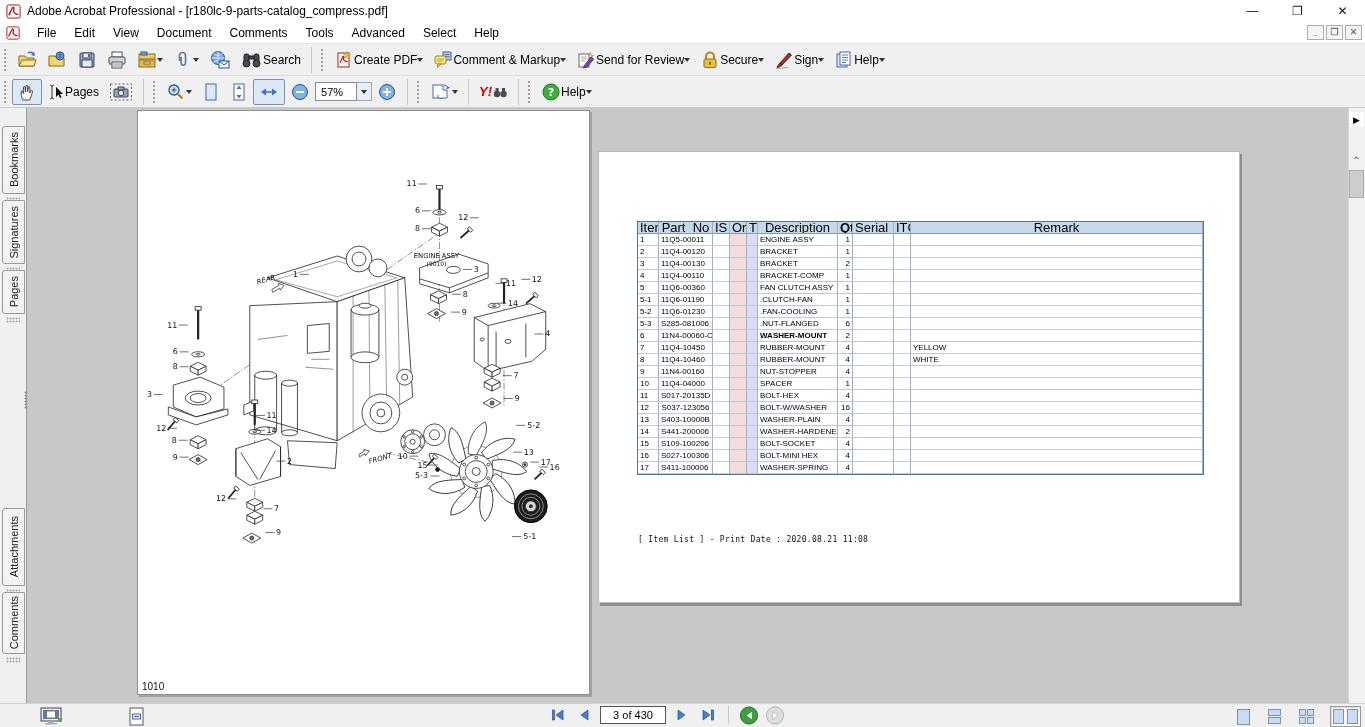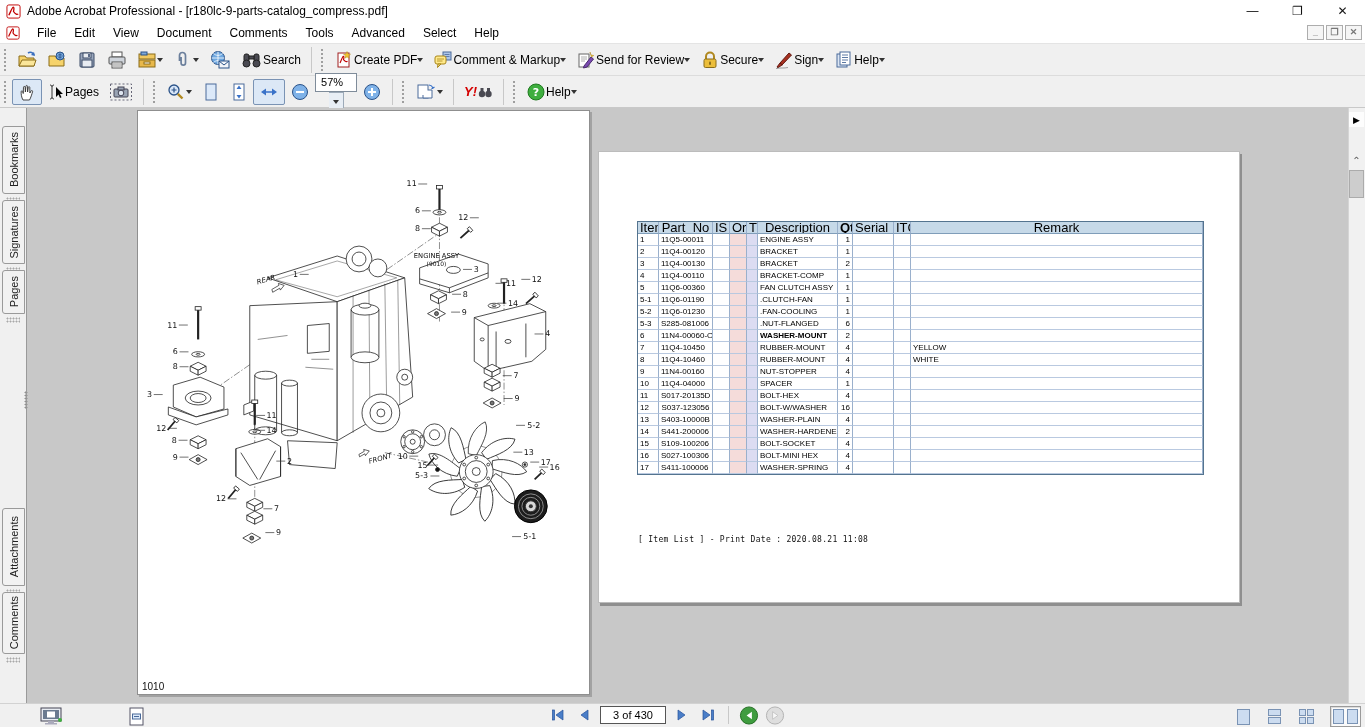--- a/index.html
+++ b/index.html
@@ -30,7 +30,7 @@
   .tbtn.selected { border:1px solid #7a93b4; background:#dce8f6; }
   .tbtn .lbl { font-size:12px; color:#000; white-space:nowrap; }
   .arr { width:0; height:0; border:3px solid transparent; border-top:4px solid #333; margin-top:4px; }
-  .combo { display:flex; align-items:center;flex-direction:column; }
+  .combo { display:flex; align-items:center; }
   .combo input { width:42px; height:19px; border:1px solid #7f8c9a; font-size:11px; padding-left:5px; font-family:"Liberation Sans",sans-serif; }
   .combo .cbtn { width:15px; height:19px; border:1px solid #9daab8; border-left:none; background:#e8eef5; display:flex; align-items:center; justify-content:center; }
   .yred { color:#d40000; font-weight:bold; font-size:13px; font-style:italic; }

